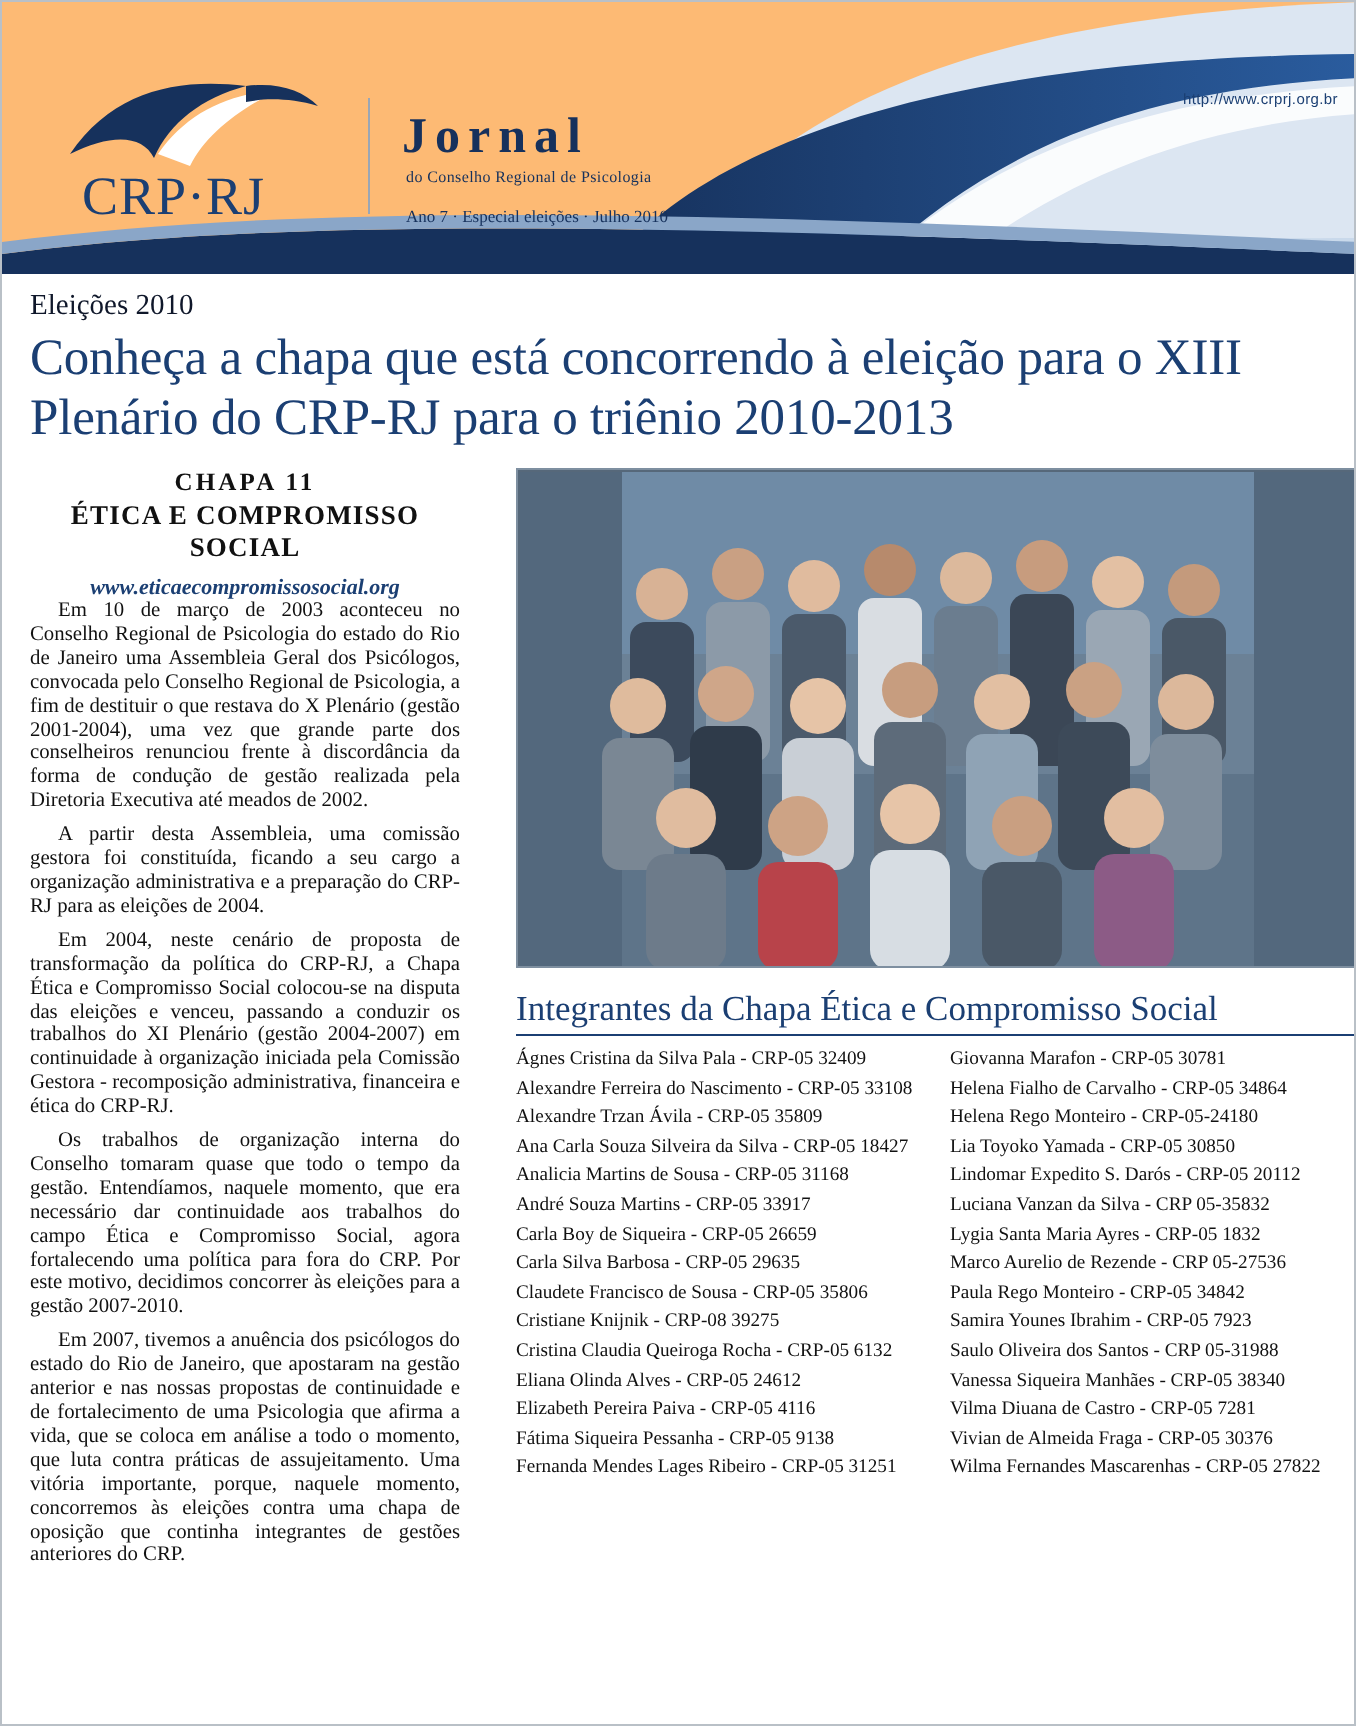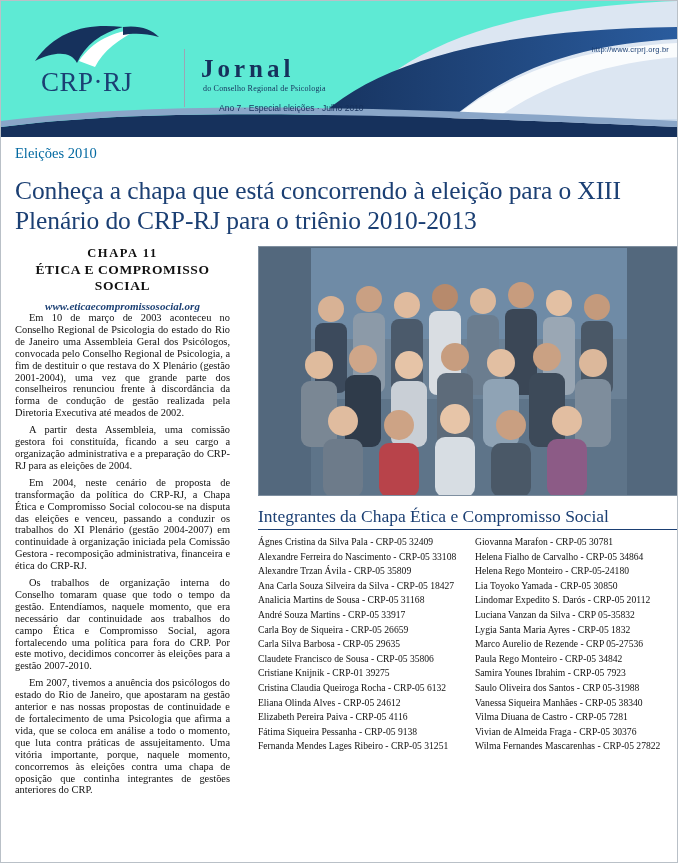--- a/index.html
+++ b/index.html
@@ -25,7 +25,7 @@
   .masthead {
     position: relative;
     height: 136px;
-    background: #5eead4;
+    background: #fdba74;
     overflow: hidden;
   }
   .masthead-swoosh {

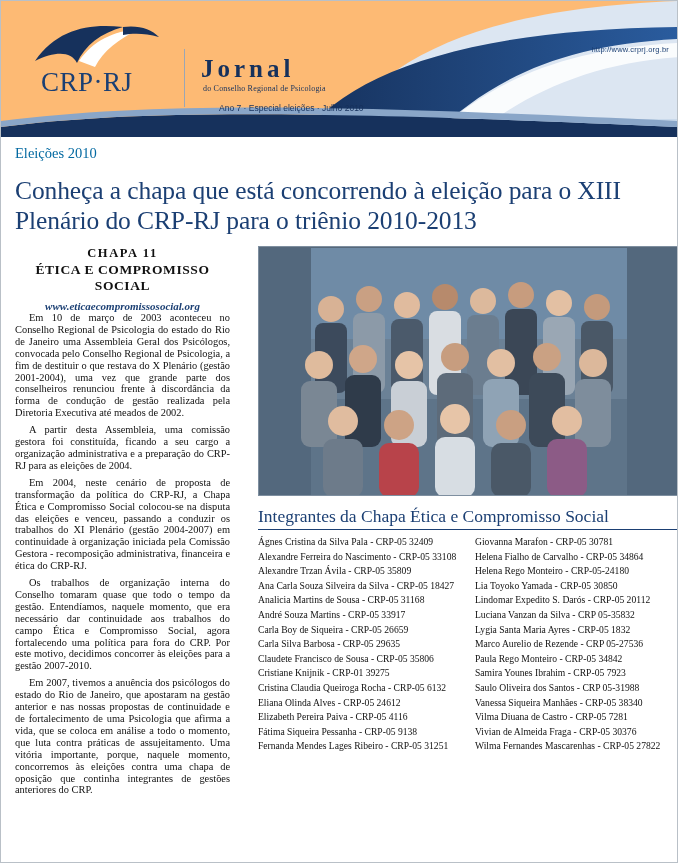--- a/index.html
+++ b/index.html
@@ -44,7 +44,7 @@
   .logo-wrap {
     position: absolute;
     left: 26px;
-    top: 20px;
+    top: 36px;
     width: 150px;
     height: 78px;
     text-align: center;

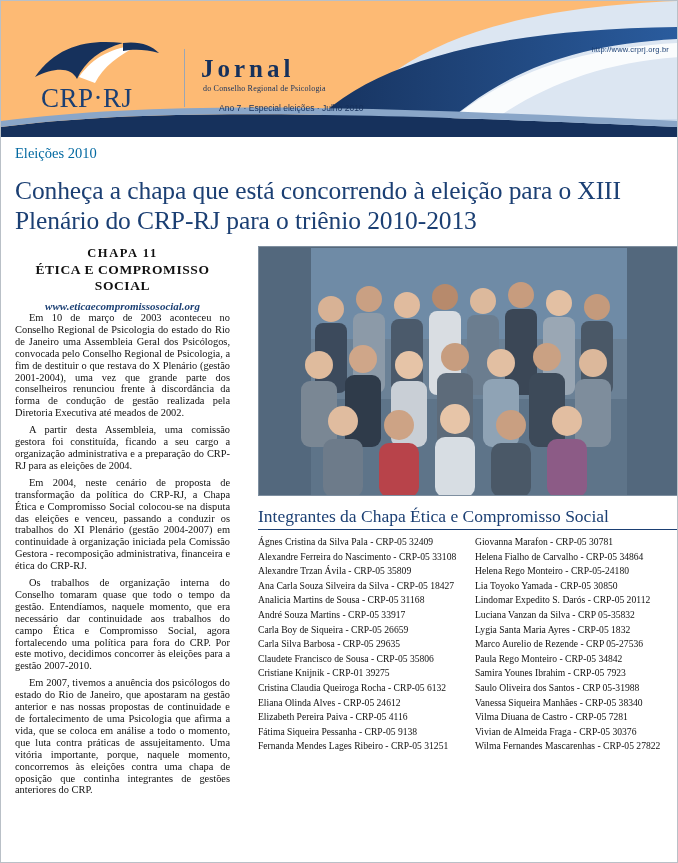--- a/index.html
+++ b/index.html
@@ -87,11 +87,11 @@
     margin-left: 2px;
   }
   .jornal-ano {
-    font-family: Liberation Sans, sans-serif;
+    font-family: Liberation Serif, serif;
     font-size: 8.5px;
     color: #16315c;
     margin-top: 10px;
-    margin-left: 18px;
+    margin-left: 2px;
   }
 
   

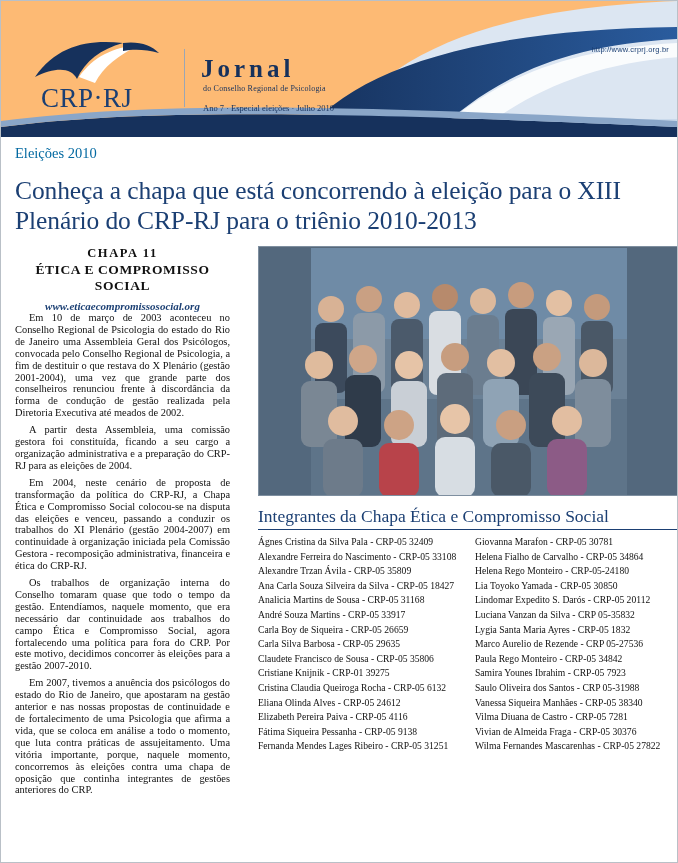--- a/index.html
+++ b/index.html
@@ -101,8 +101,8 @@
   .eyebrow {
     font-family: "Liberation Serif", serif;
     font-size: 14.5px;
-    color: #0369a1;
-    margin-bottom: 14px;
+    color: #0f172a;
+    margin-bottom: 2px;
   }
   .headline {
     font-family: "Liberation Serif", serif;

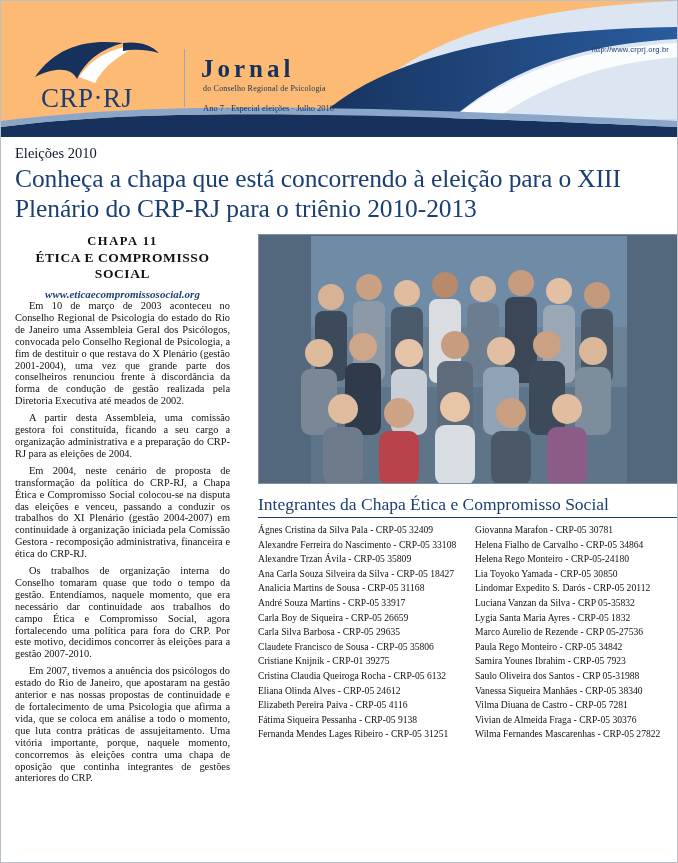--- a/index.html
+++ b/index.html
@@ -360,7 +360,7 @@
           <div class="name-item">Carla Boy de Siqueira - CRP-05 26659</div>
           <div class="name-item">Carla Silva Barbosa - CRP-05 29635</div>
           <div class="name-item">Claudete Francisco de Sousa - CRP-05 35806</div>
-          <div class="name-item">Cristiane Knijnik - CRP-01 39275</div>
+          <div class="name-item">Cristiane Knijnik - CRP-08 39275</div>
           <div class="name-item">Cristina Claudia Queiroga Rocha - CRP-05 6132</div>
           <div class="name-item">Eliana Olinda Alves - CRP-05 24612</div>
           <div class="name-item">Elizabeth Pereira Paiva - CRP-05 4116</div>

